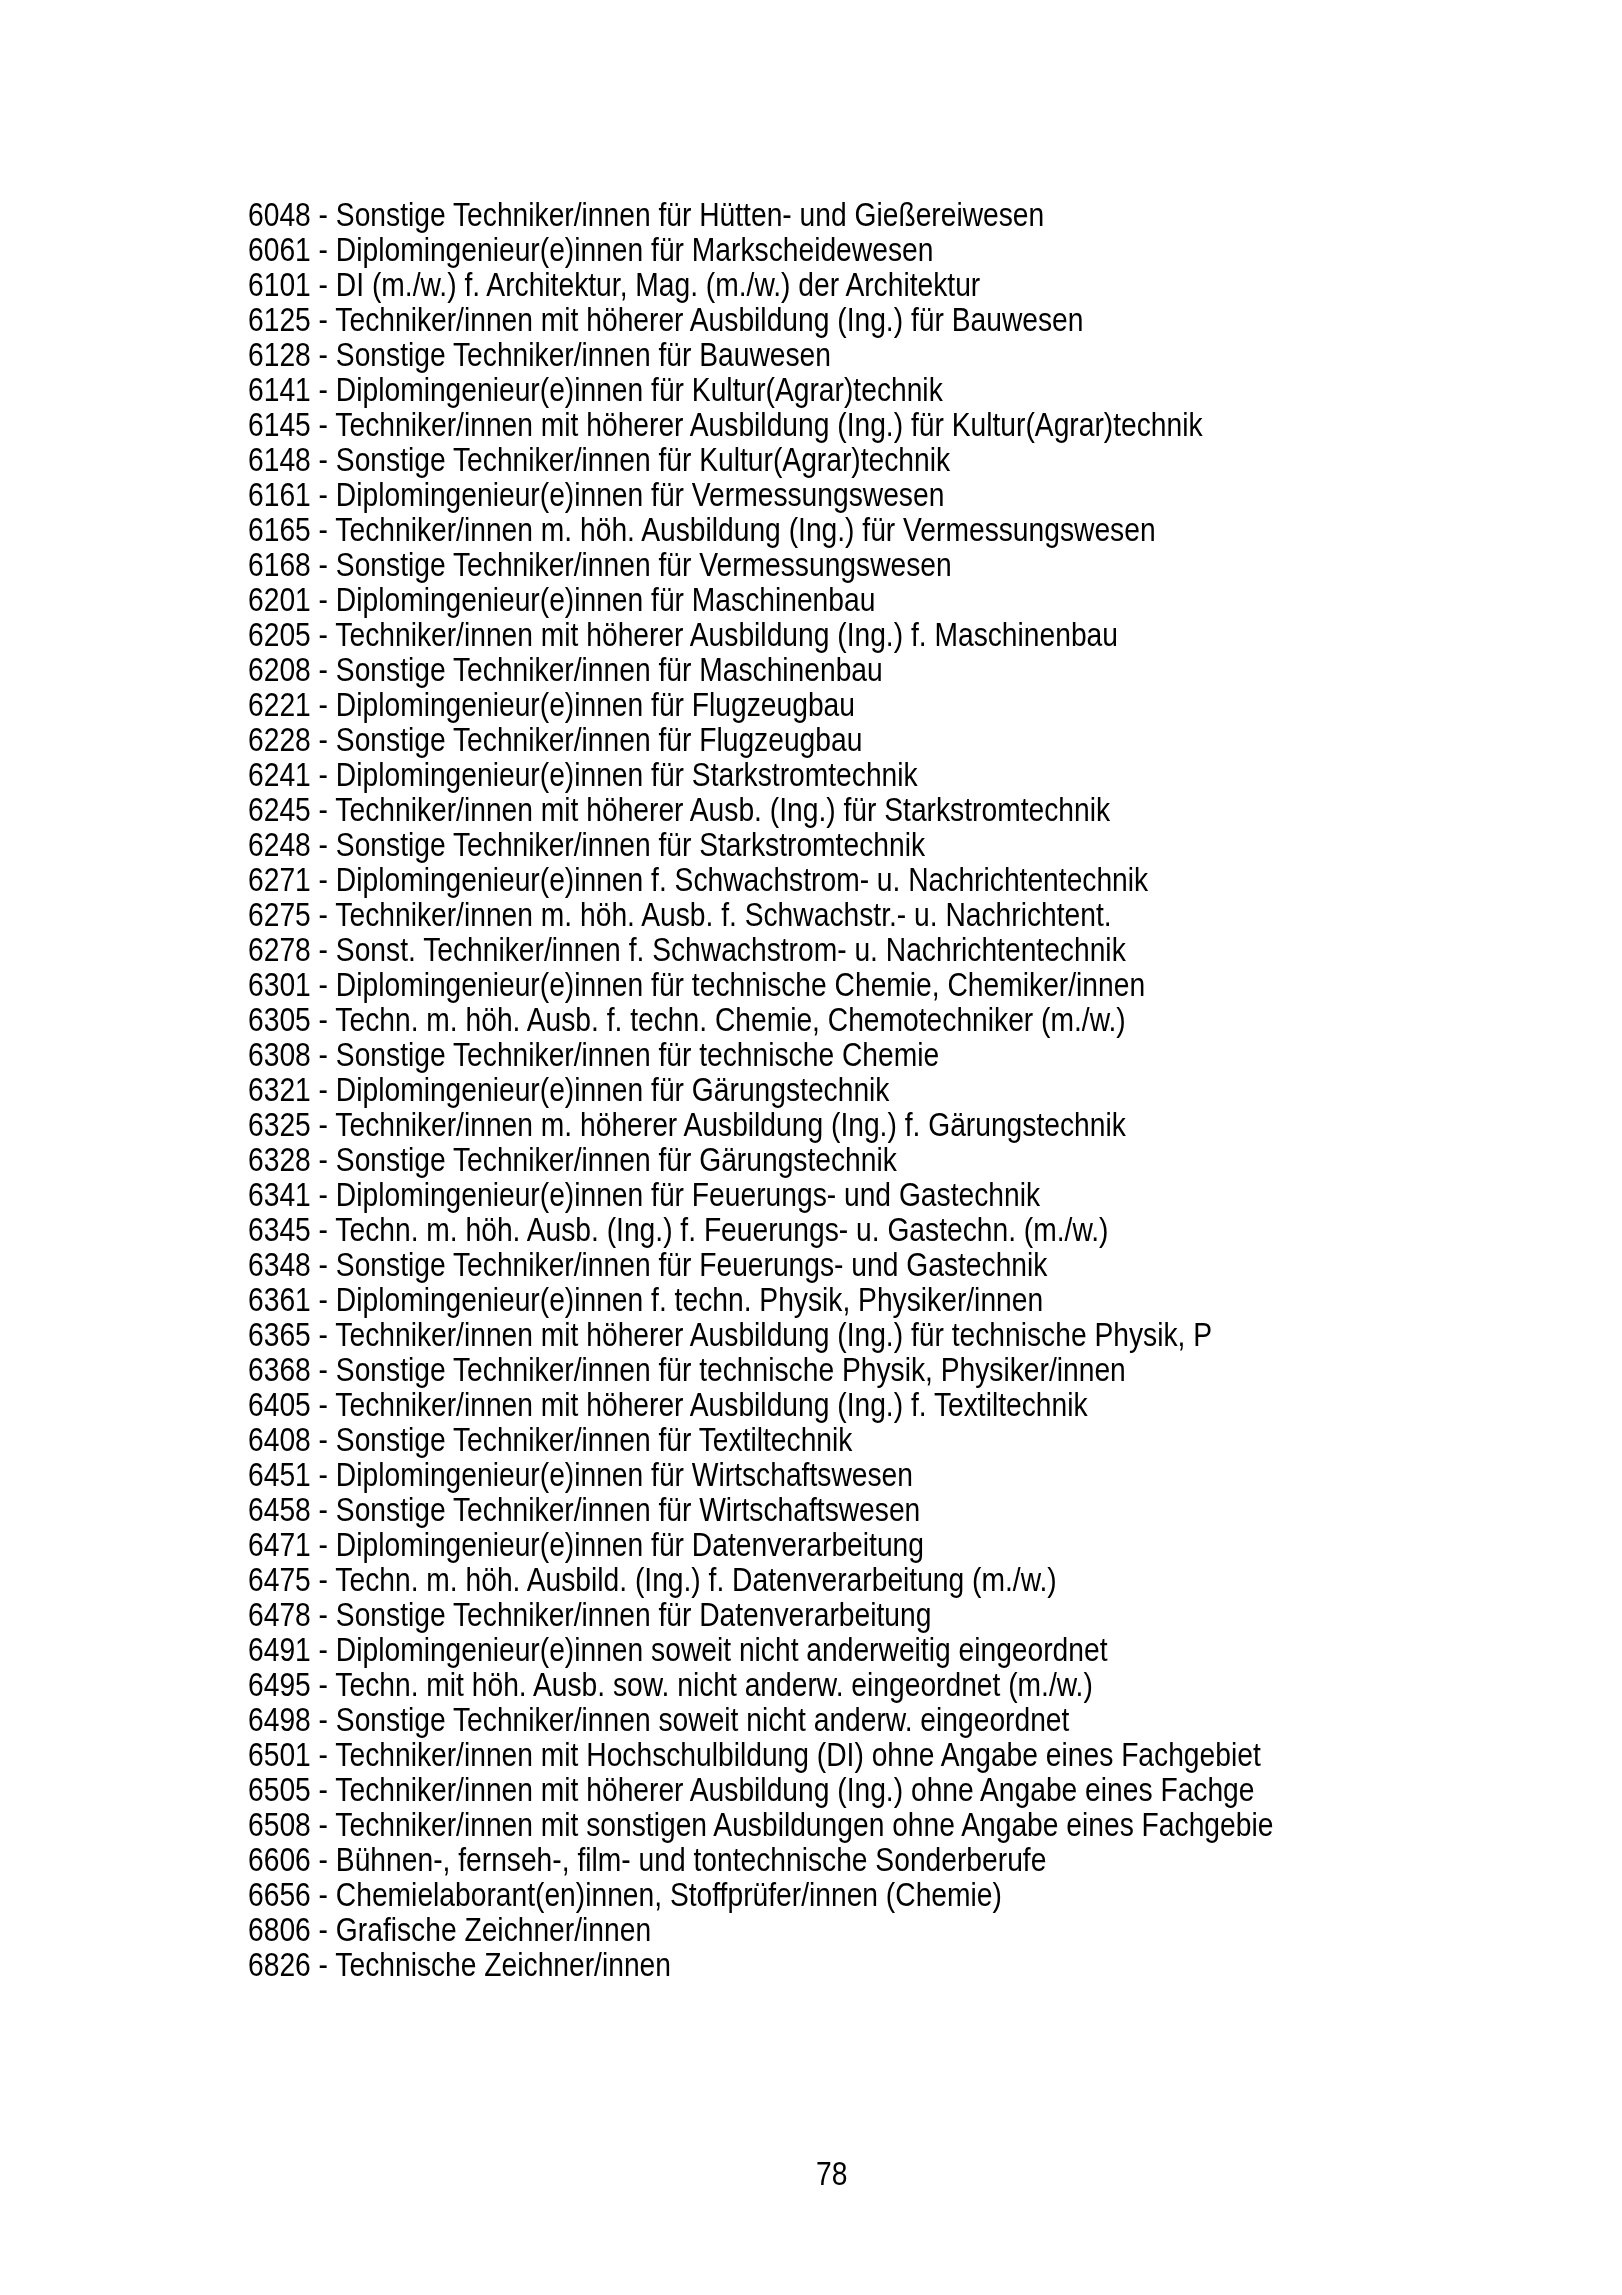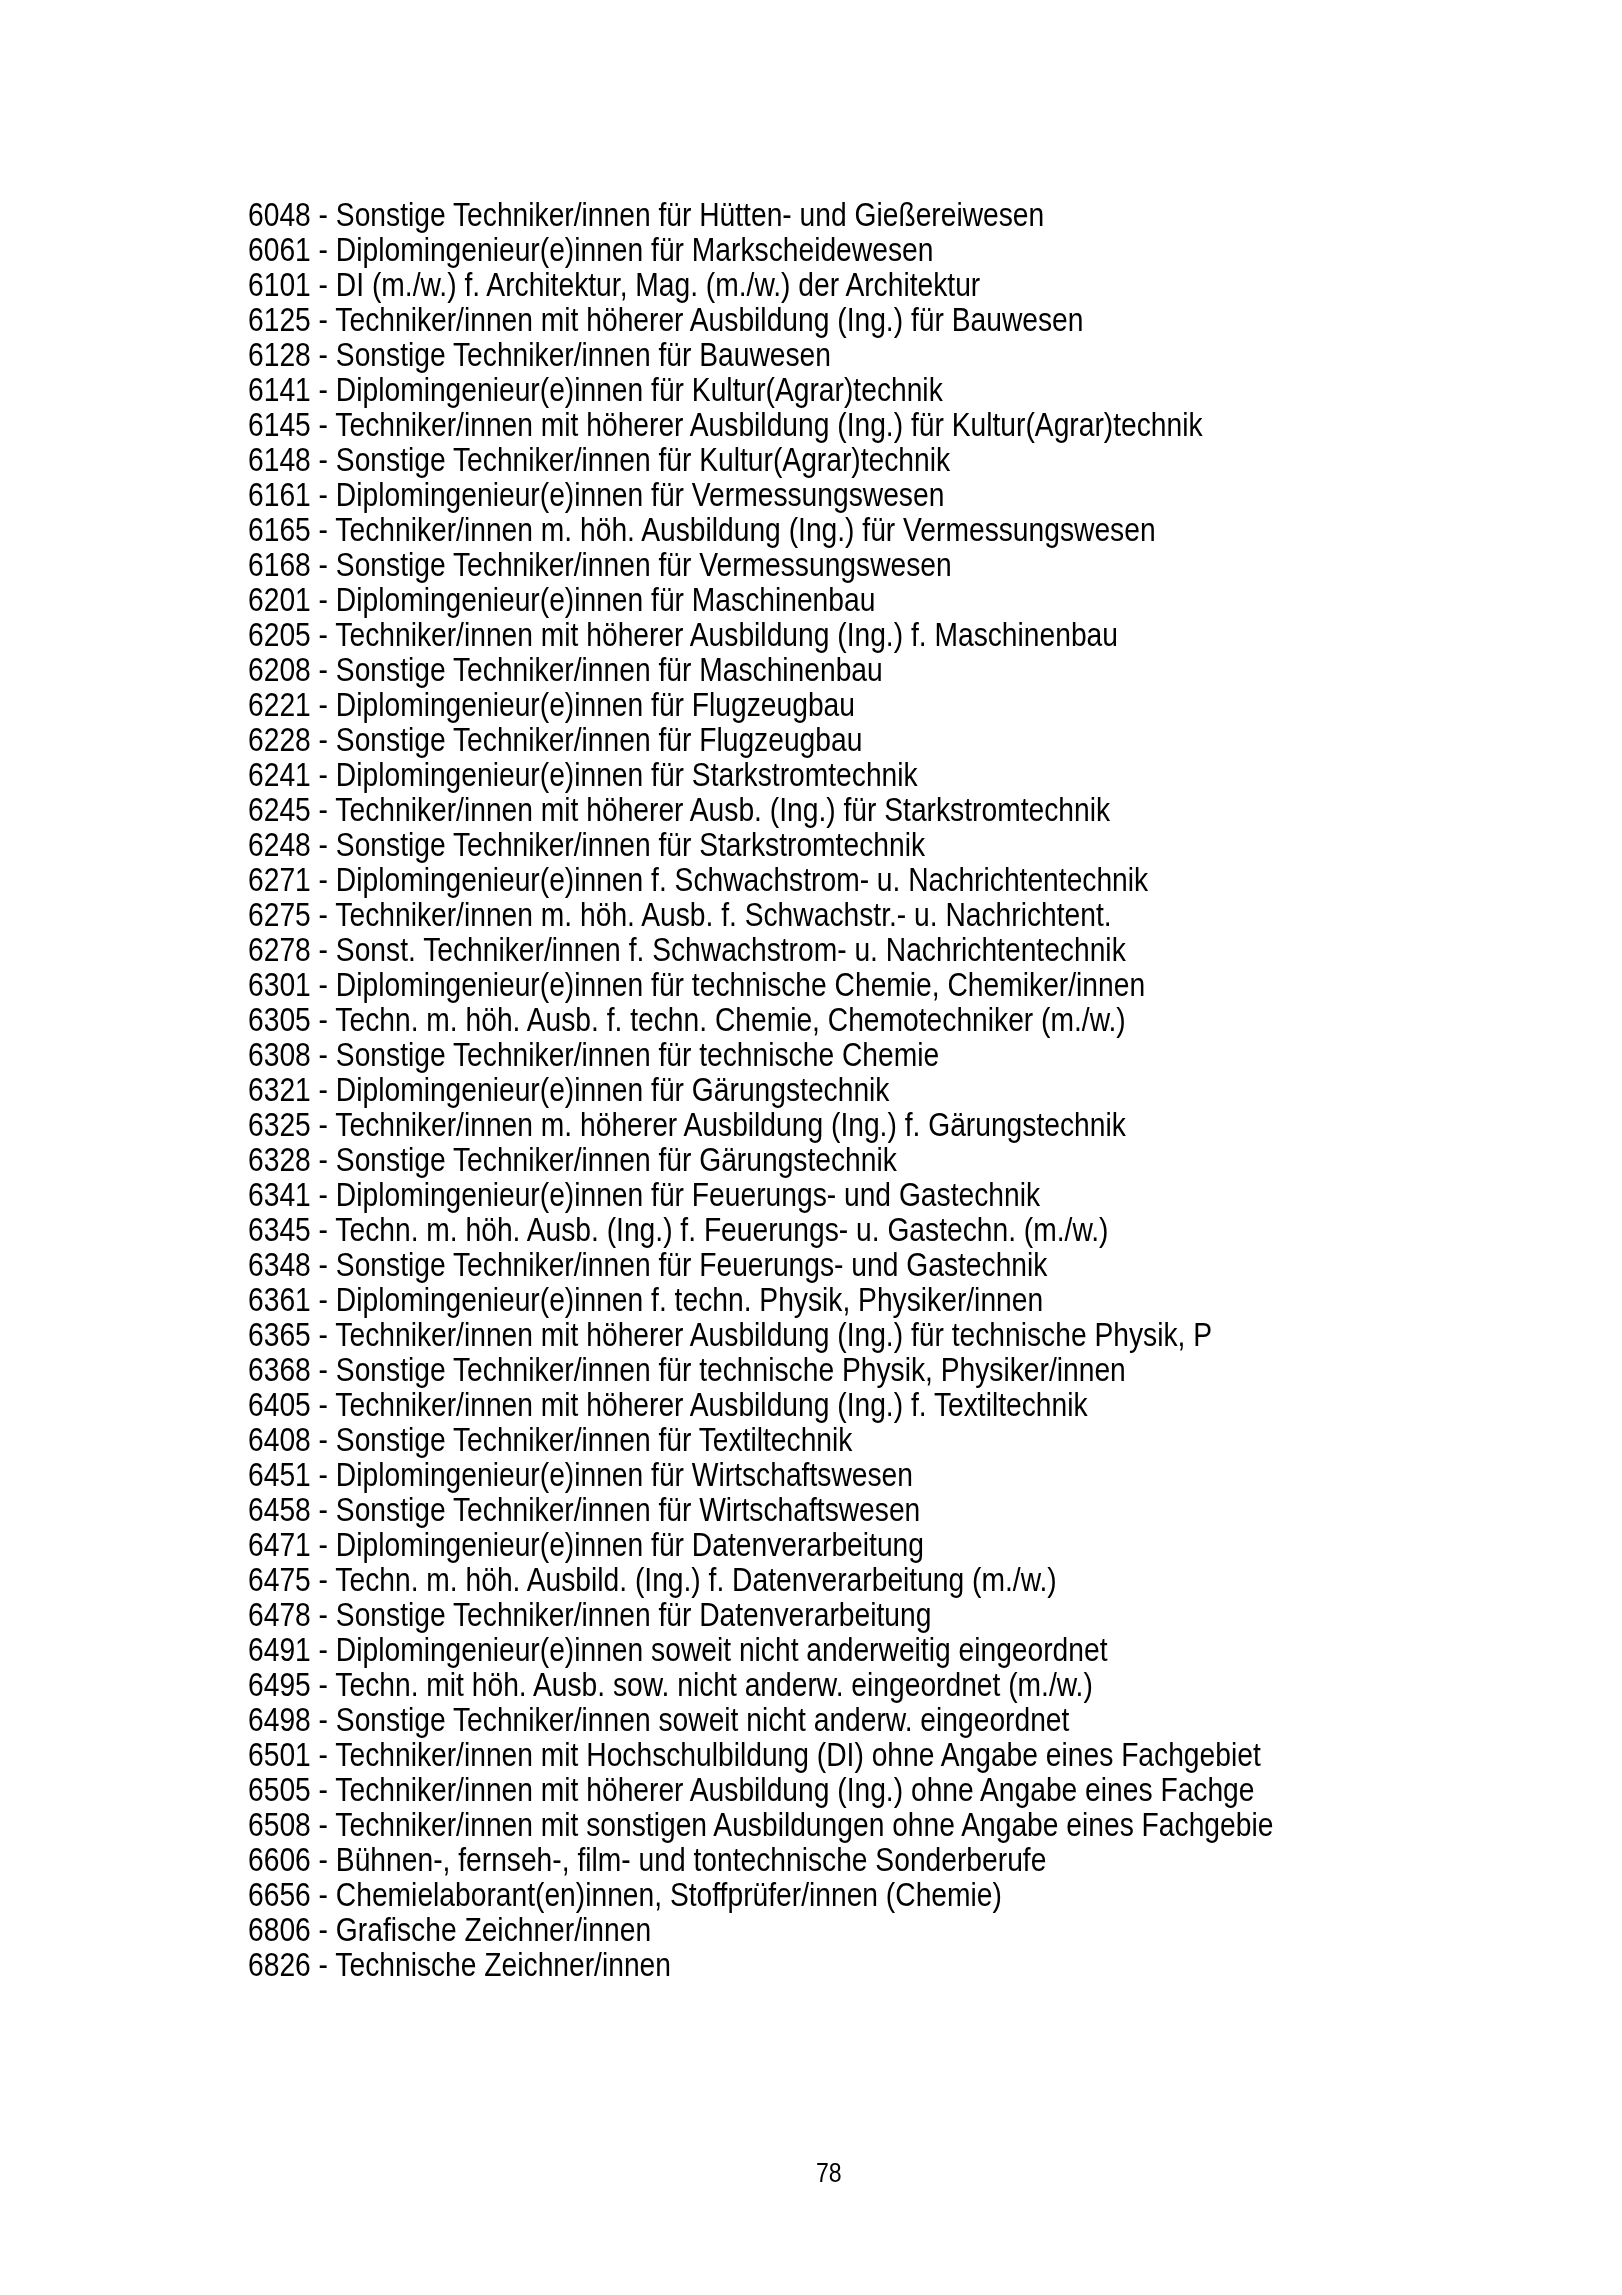--- a/index.html
+++ b/index.html
@@ -38,7 +38,7 @@
     position: absolute;
     left: 816px;
     top: 2156px;
-    font-size: 27px;
+    font-size: 33px;
     line-height: 35px;
     white-space: nowrap;
   }

